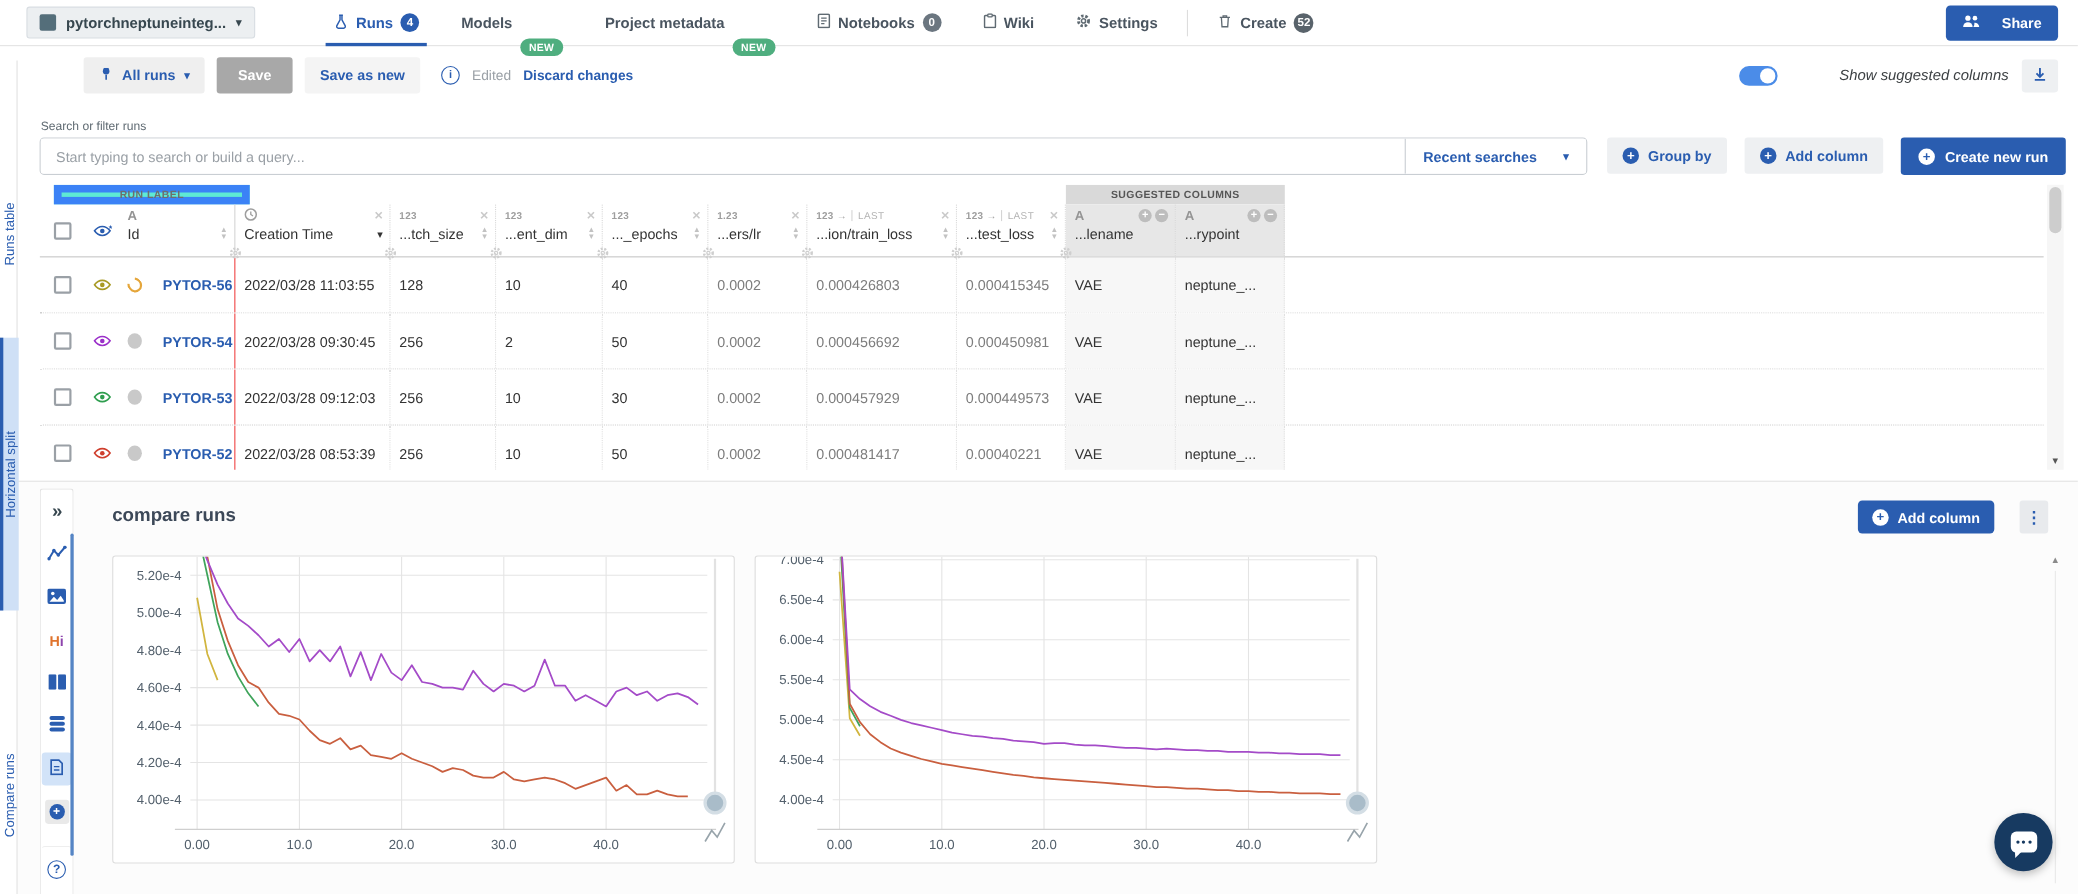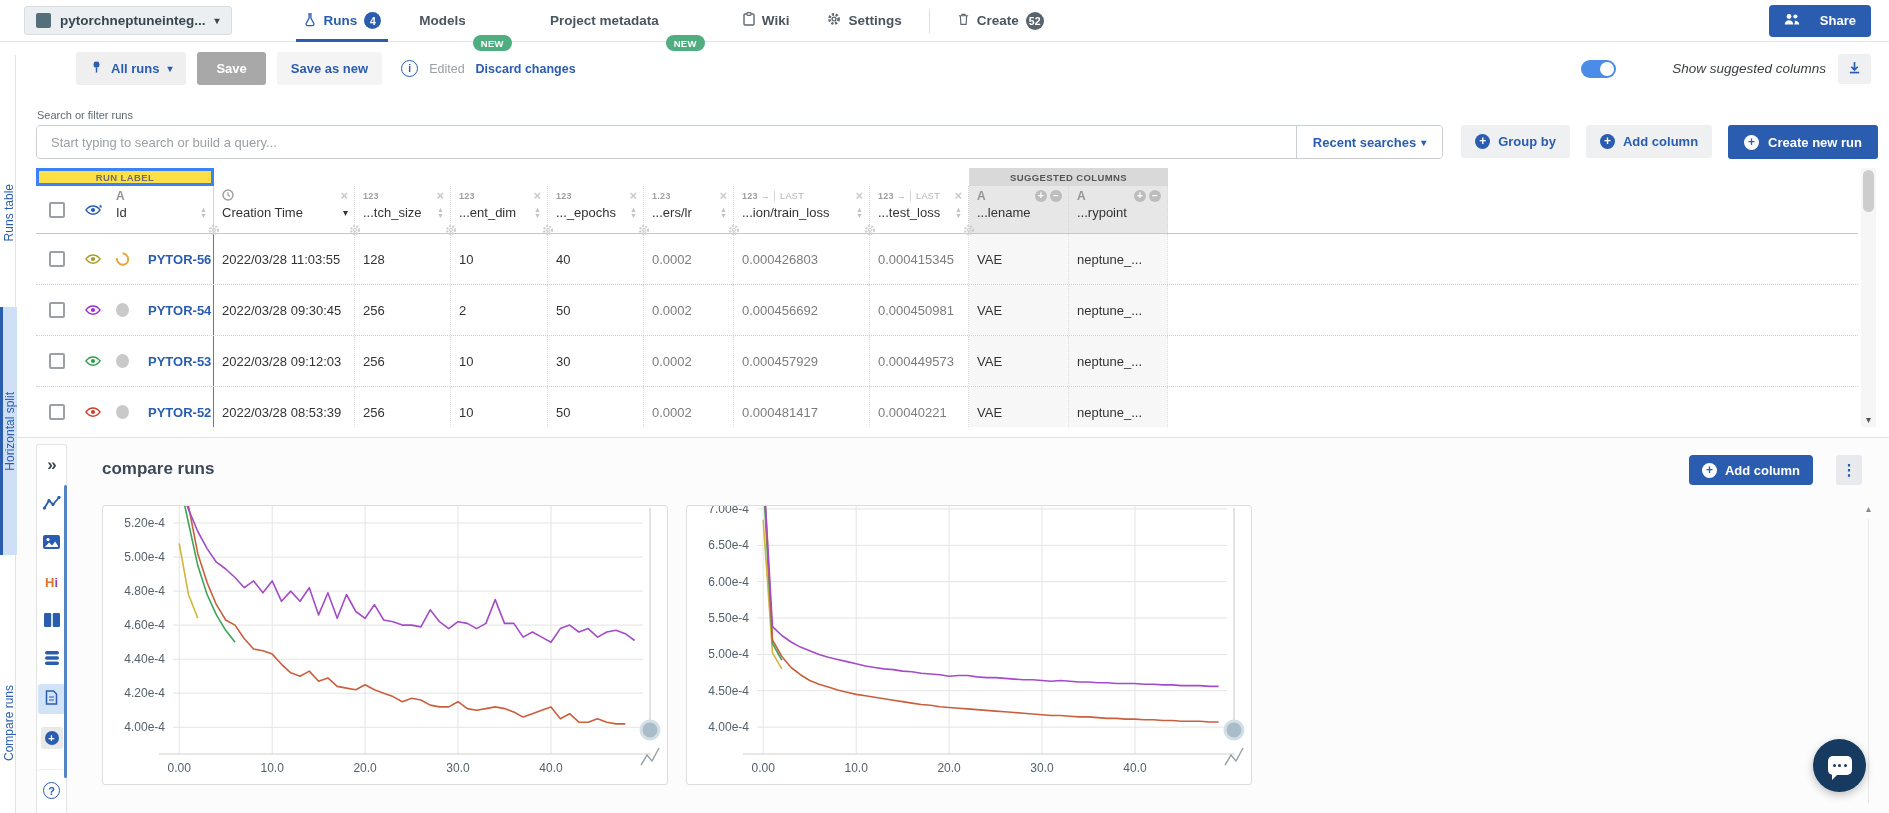--- a/index.html
+++ b/index.html
@@ -157,6 +157,14 @@
       </div>
       <div class="tab">
         <span><svg width="12" height="14" viewBox="0 0 12 14">
+            <rect x="1" y="1" width="10" height="12" rx="1" fill="none" stroke="#5f6a72" stroke-width="1.4"></rect>
+            <path d="M3.5 4.5h5M3.5 7h5M3.5 9.5h3" stroke="#5f6a72" stroke-width="1.1"></path>
+          </svg></span>
+        <span>Notebooks</span>
+        <span class="badge-count-gray">0</span>
+      </div>
+      <div class="tab">
+        <span><svg width="12" height="14" viewBox="0 0 12 14">
             <rect x="1" y="2" width="10" height="11" rx="1" fill="none" stroke="#5f6a72" stroke-width="1.4"></rect>
             <rect x="4" y="0.7" width="4" height="2.6" rx="0.8" fill="#fff" stroke="#5f6a72" stroke-width="1.2"></rect>
           </svg></span>

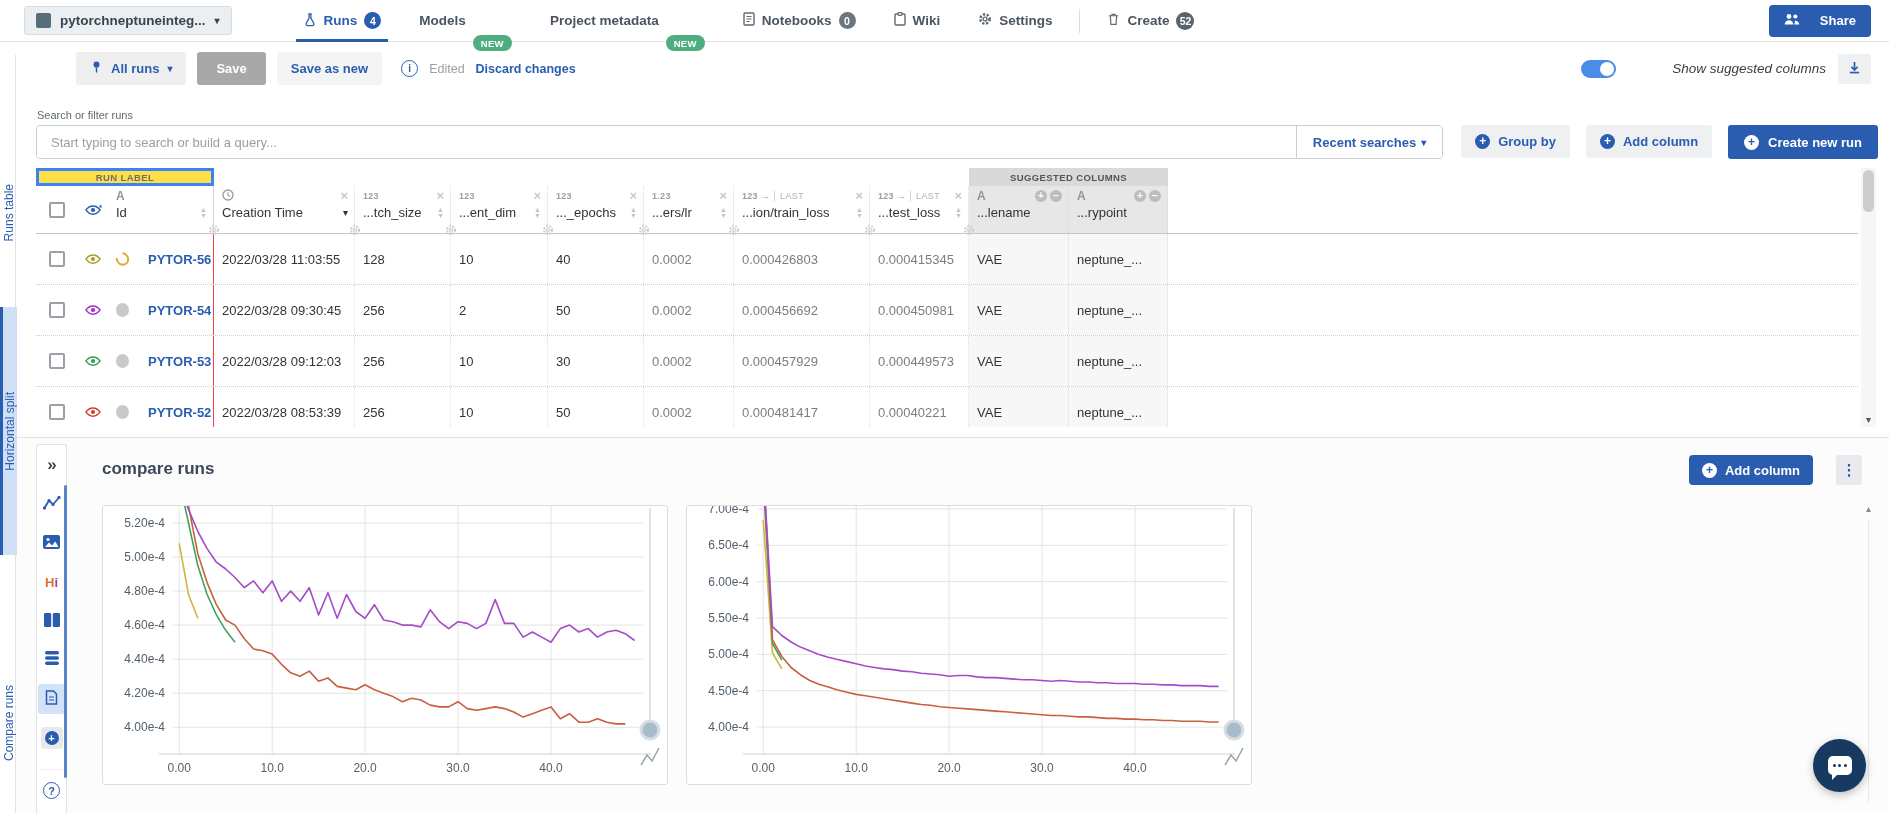--- a/index.html
+++ b/index.html
@@ -41,7 +41,7 @@
   .search-box { flex:1; max-width:1429px; border:1px solid #c9ced3; border-radius:4px; background:#fff; display:flex; align-items:stretch; overflow:hidden; }
   .search-box input { flex:1; border:none; outline:none; padding:0 14px; font-size:13px; color:#333; font-family:inherit; }
   .search-box input::placeholder { color:#9aa0a6; }
-  .recent-btn { border:none; border-left:1px solid #c9ced3; background:#fff; color:#2a5db0; font-weight:bold; font-size:13px; padding:0 16px; display:flex; align-items:center; gap:5px; cursor:pointer; font-family:inherit; }
+  .recent-btn { border:none; border-left:1px solid #c9ced3; background:#fff; color:#2a5db0; font-weight:bold; font-size:13px; padding:0 16px; display:flex; align-items:center; gap:24px; cursor:pointer; font-family:inherit; }
   .plus-ico-blue { width:15px; height:15px; border-radius:50%; background:#2a5db0; color:#fff; font-size:12px; line-height:15px; text-align:center; font-weight:bold; flex:none; }
   .plus-ico-white { width:15px; height:15px; border-radius:50%; background:#fff; color:#2a5db0; font-size:12px; line-height:15px; text-align:center; font-weight:bold; flex:none; }
   .search-actions { display:flex; align-items:stretch; margin-left:18px; gap:16px; }

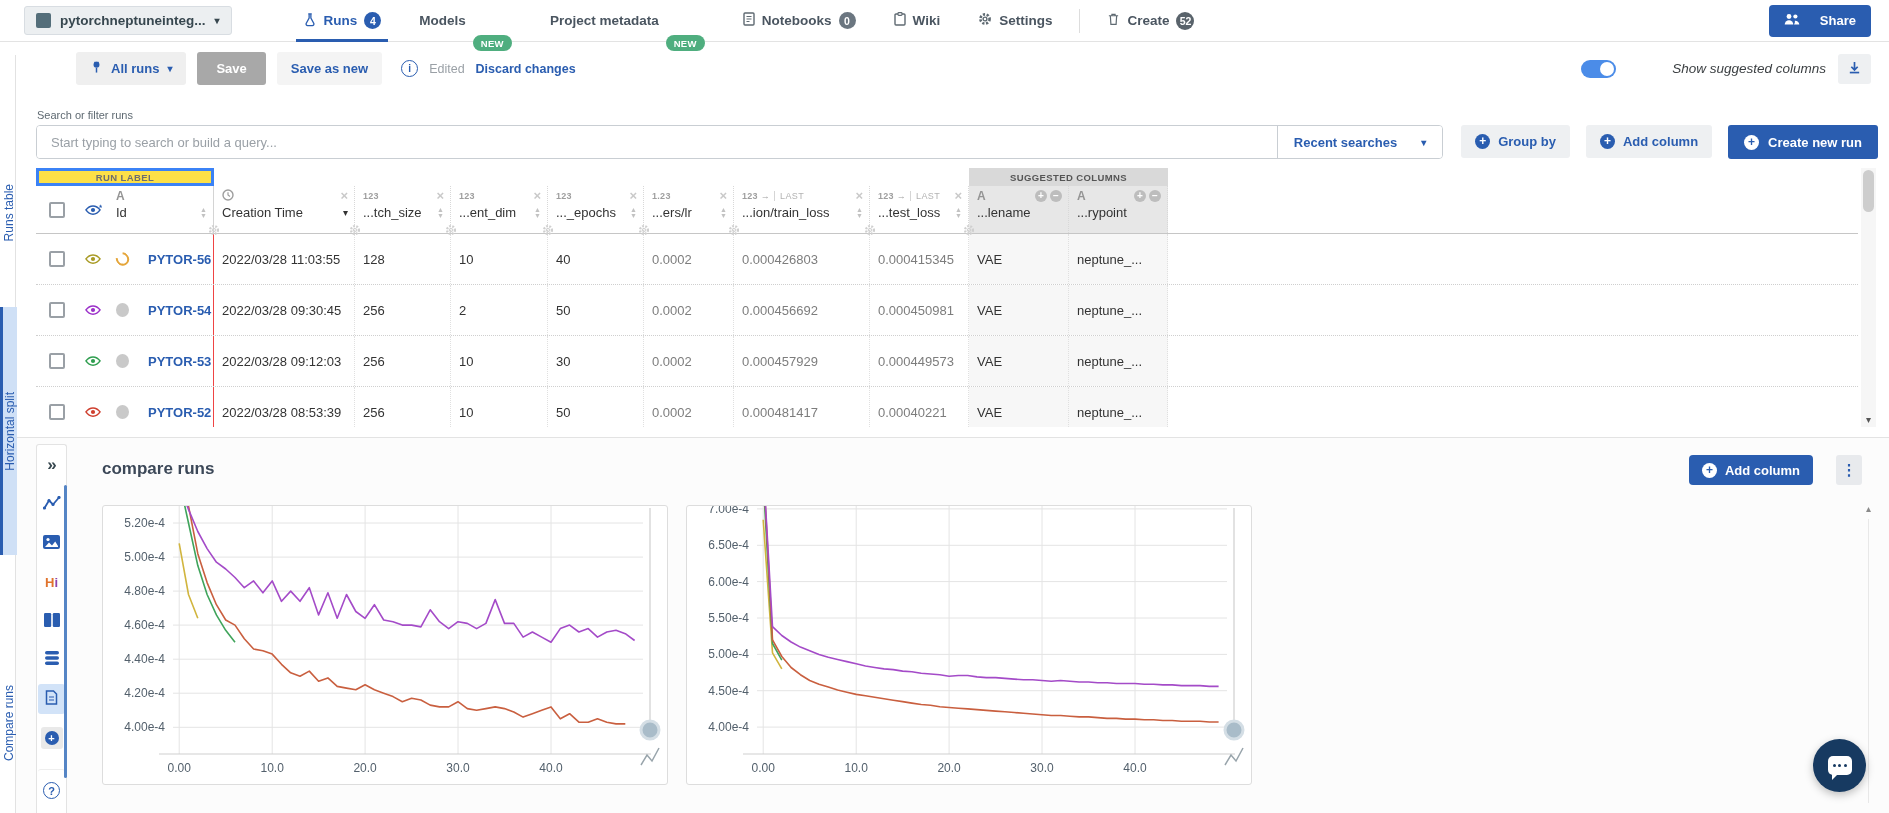--- a/index.html
+++ b/index.html
@@ -51,7 +51,7 @@
   .runs-table { position:absolute; top:168px; left:36px; width:1822px; height:259px; overflow:hidden; }
   .t-grouprow { position:relative; height:18px; }
   .g-box { position:absolute; top:0; height:18px; font-size:9.5px; color:#6e6e6e; letter-spacing:.4px; display:flex; align-items:center; justify-content:center; font-weight:bold; }
-  .g-runlabel { left:0; width:178px; border:3px solid #3b82f6; background:#fde047; }
+  .g-runlabel { left:13px; width:178px; border:7px solid #3b82f6; background:#5eead4; }
   .g-suggested { left:933px; width:199px; background:#d9d9d9; color:#555; }
   .t-header { display:flex; height:48px; border-bottom:1px solid #c6c6c6; position:relative; background:#fff; }
   .h-cell { position:relative; height:100%; padding:3px 6px 2px 8px; border-right:1px dotted #d8d8d8; }

